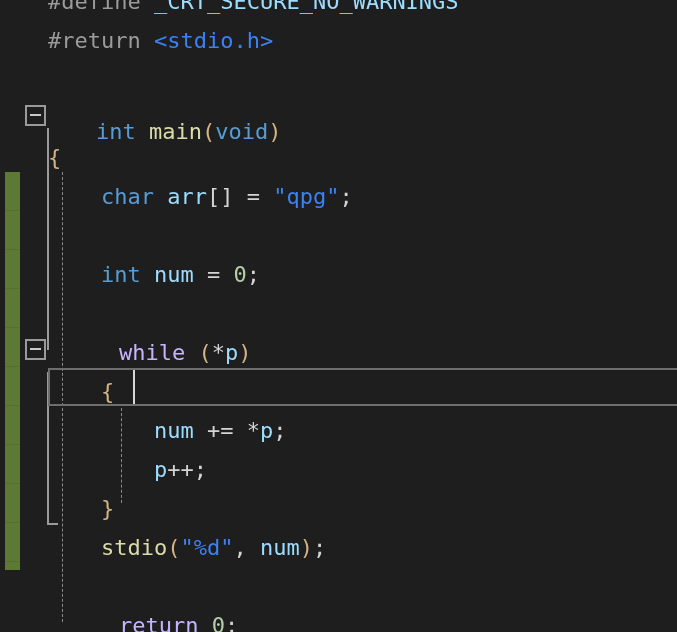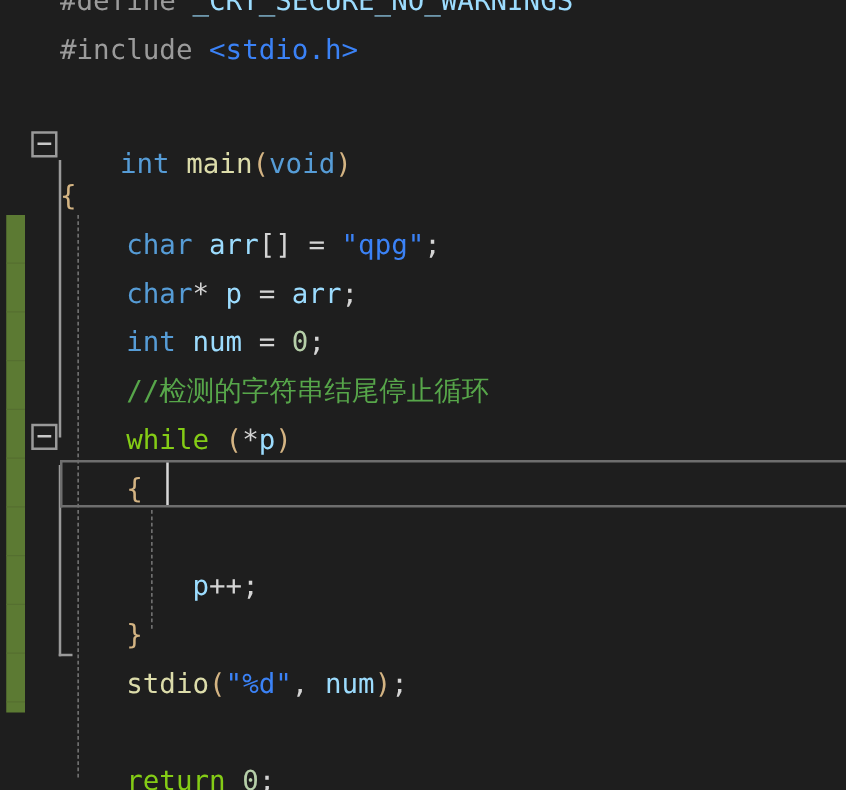--- a/index.html
+++ b/index.html
@@ -157,7 +157,7 @@
 
     <div class="line" style="top:-18px;"><span class="txt"><span class="pp">#define</span><span class="var"> _CRT_SECURE_NO_WARNINGS</span></span></div>
 
-    <div class="line" style="top:21px;"><span class="txt"><span class="pp">#include</span><span class="str"> &lt;stdio.h&gt;</span></span></div>
+    <div class="line" style="top:21px;"><span class="txt"><span class="pp">#return</span><span class="str"> &lt;stdio.h&gt;</span></span></div>
 
     <div class="line" style="top:60px;"><span class="txt"></span></div>
 

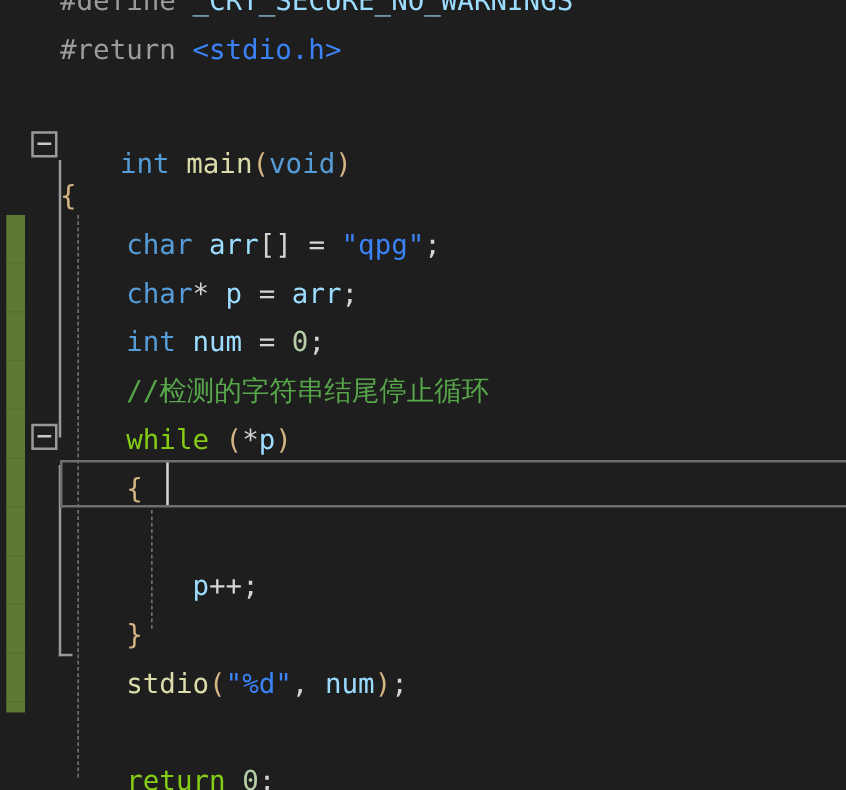--- a/index.html
+++ b/index.html
@@ -167,7 +167,6 @@
 
     <div class="line" style="top:177px;"><span class="txt">    <span class="kw">char</span><span class="punct"> </span><span class="var">arr</span><span class="punct">[]</span><span class="op"> = </span><span class="str">"qpg"</span><span class="punct">;</span></span></div>
 
-    <div class="line" style="top:216px;"><span class="txt">    <span class="kw">char</span><span class="op">*</span><span class="punct"> </span><span class="var">p</span><span class="op"> = </span><span class="var">arr</span><span class="punct">;</span></span></div>
 
     <div class="line" style="top:255px;"><span class="txt">    <span class="kw">int</span><span class="punct"> </span><span class="var">num</span><span class="op"> = </span><span class="num">0</span><span class="punct">;</span></span></div>
 

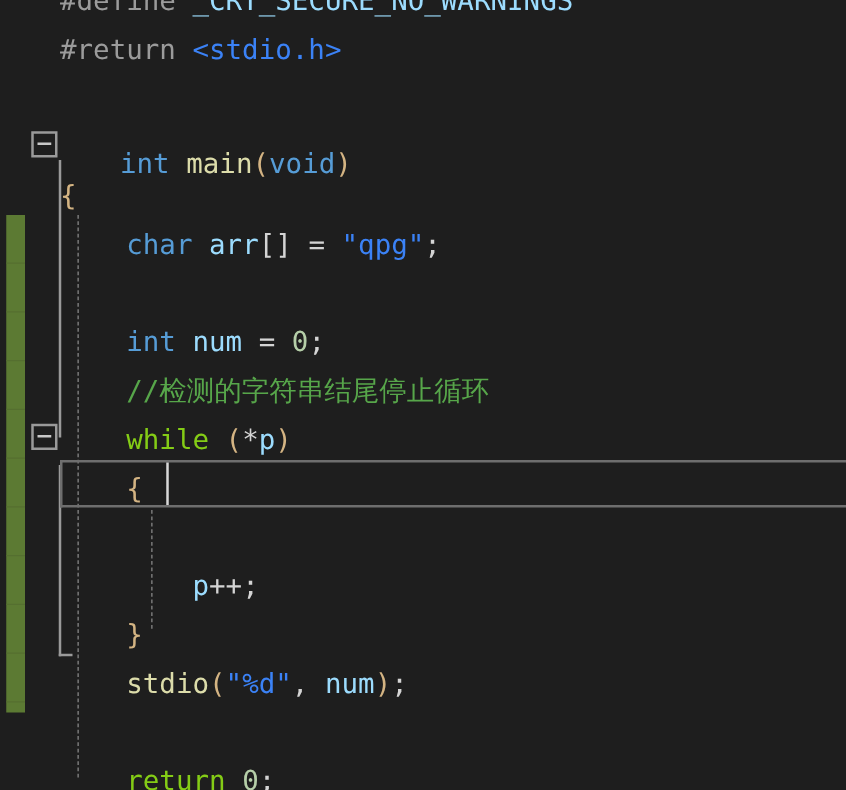--- a/index.html
+++ b/index.html
@@ -170,7 +170,6 @@
 
     <div class="line" style="top:255px;"><span class="txt">    <span class="kw">int</span><span class="punct"> </span><span class="var">num</span><span class="op"> = </span><span class="num">0</span><span class="punct">;</span></span></div>
 
-    <div class="line" style="top:294px;"><span class="txt">    <span class="com">//检测的字符串结尾停止循环</span></span></div>
 
     <div class="line" style="top:333px;"><span class="txt">    <span class="ctrl">while</span><span class="punct"> </span><span class="brace">(</span><span class="op">*</span><span class="var">p</span><span class="brace">)</span></span></div>
 

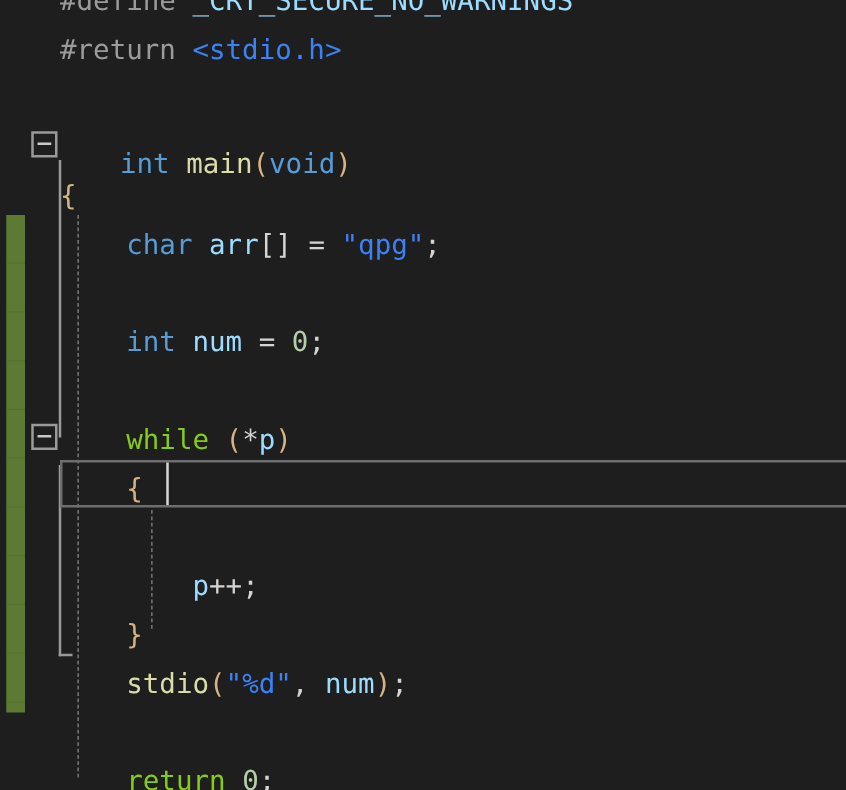--- a/index.html
+++ b/index.html
@@ -91,7 +91,7 @@
 
   
   .kw        { color: #569cd6; }   
-  .ctrl      { color: #84cc16; }   
+  .ctrl      { color: #c4b5fd; margin-left: 18px; }   
   .fn        { color: #dcdcaa; }   
   .var       { color: #9cdcfe; }   
   .str       { color: #3b82f6; }   

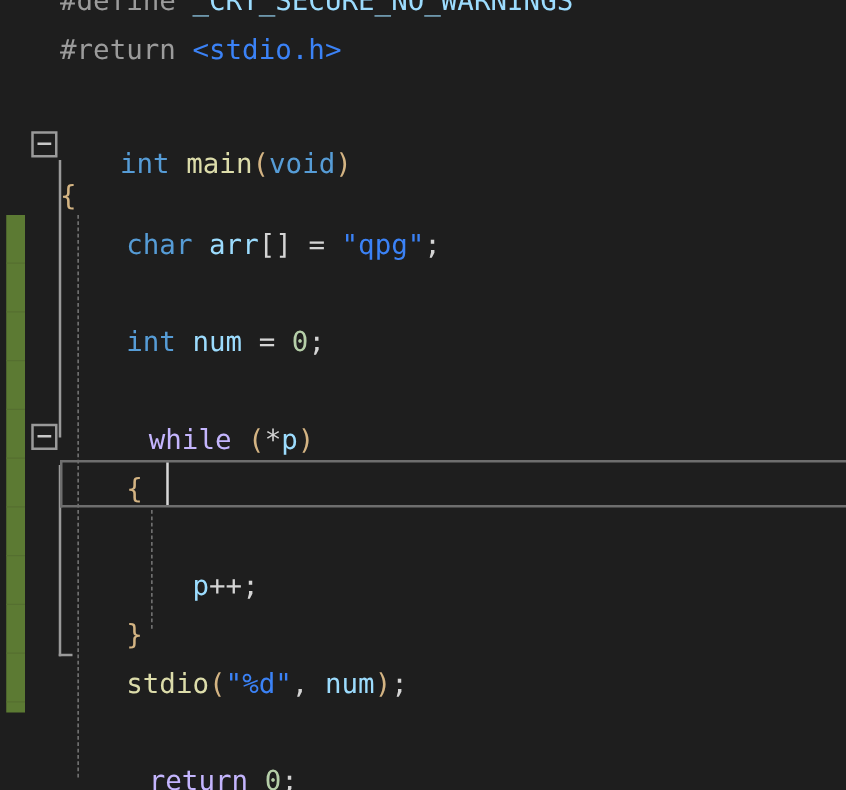--- a/index.html
+++ b/index.html
@@ -175,6 +175,7 @@
 
     <div class="line" style="top:372px;"><span class="txt">    <span class="brace">{</span></span></div>
 
+    <div class="line" style="top:411px;"><span class="txt">        <span class="var">num</span><span class="punct"> </span><span class="op">+=</span><span class="punct"> </span><span class="op">*</span><span class="var">p</span><span class="punct">;</span></span></div>
 
     <div class="line" style="top:450px;"><span class="txt">        <span class="var">p</span><span class="op">++</span><span class="punct">;</span></span></div>
 

